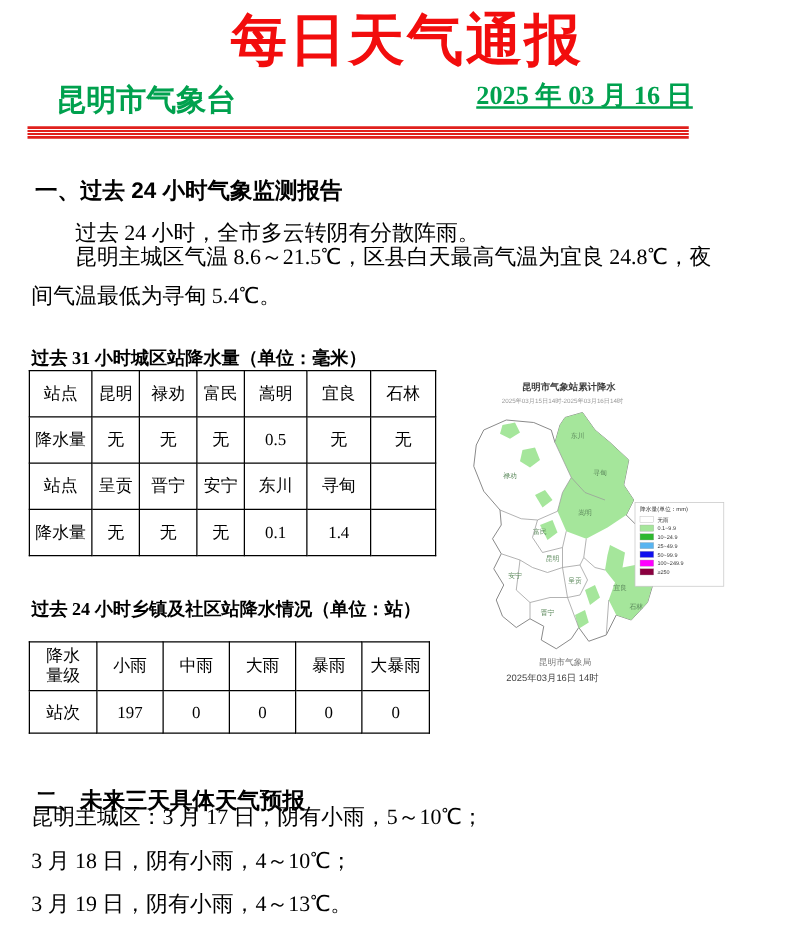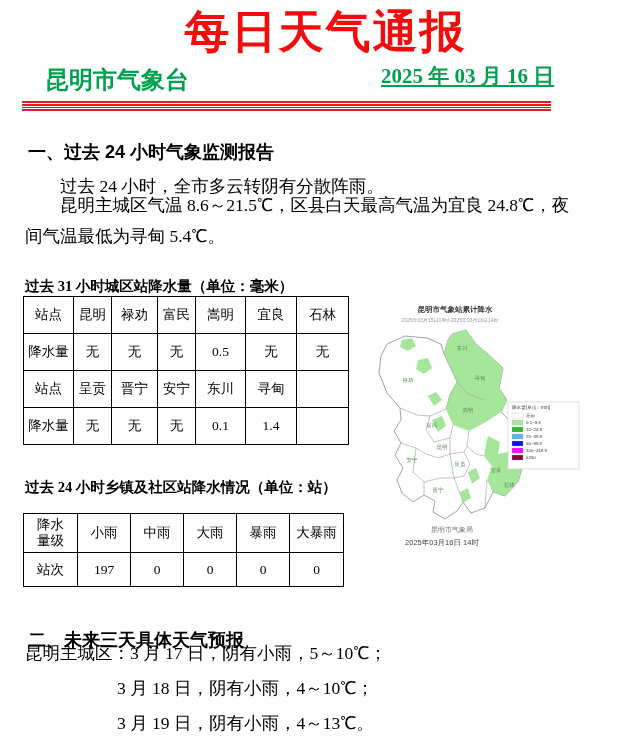--- a/index.html
+++ b/index.html
@@ -43,7 +43,7 @@
   table.t2 tr.d td { height:33px; }
   .pre { white-space:pre-line; line-height:1.15; }
   .forecast-line { font-size:17.5px; line-height:35px; white-space:nowrap; }
-  .forecast-line.cont { margin-left:92px; }
+  .forecast-line.cont { }
   svg text { font-family:"Liberation Sans", sans-serif; }
 </style>
 </head>

